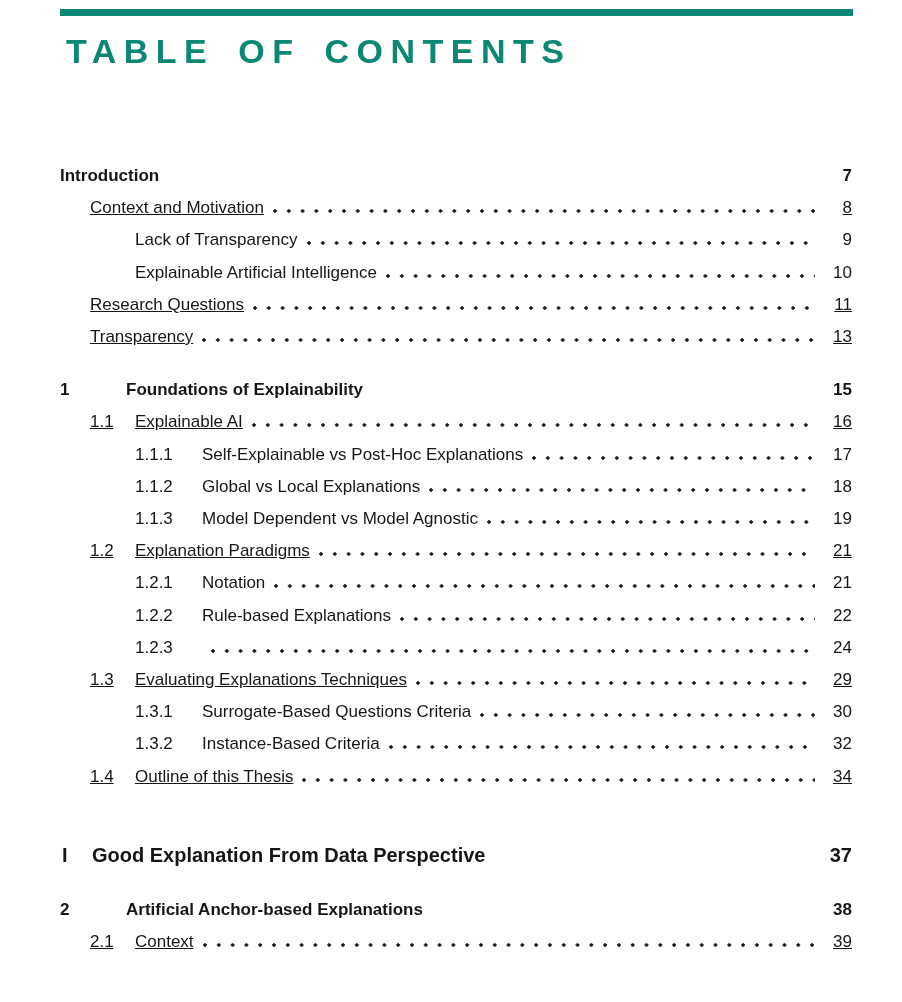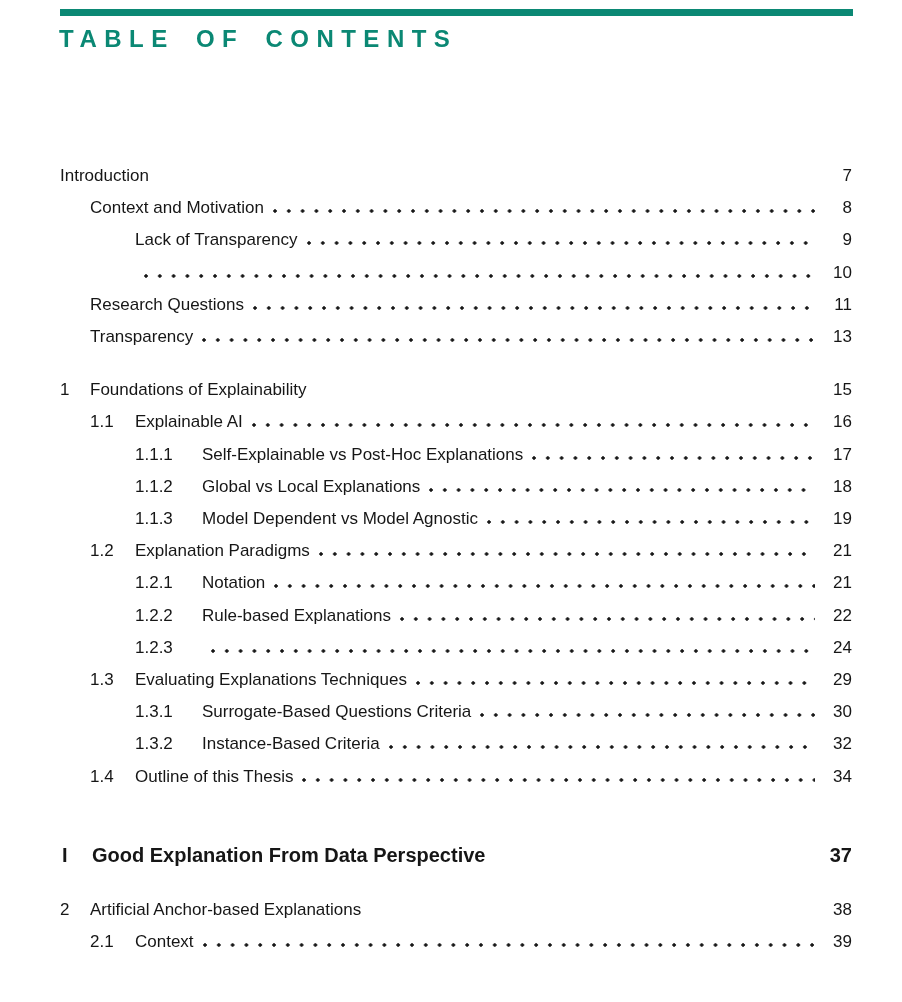--- a/index.html
+++ b/index.html
@@ -27,8 +27,8 @@
     position: absolute;
     left: 58px;
     top: 24px;
-    margin: 1px;
-    font-size: 24px;
+    margin: 8px;
+    font-size: 34px;
     font-weight: bold;
     letter-spacing: 7.5px;
     word-spacing: 7px;

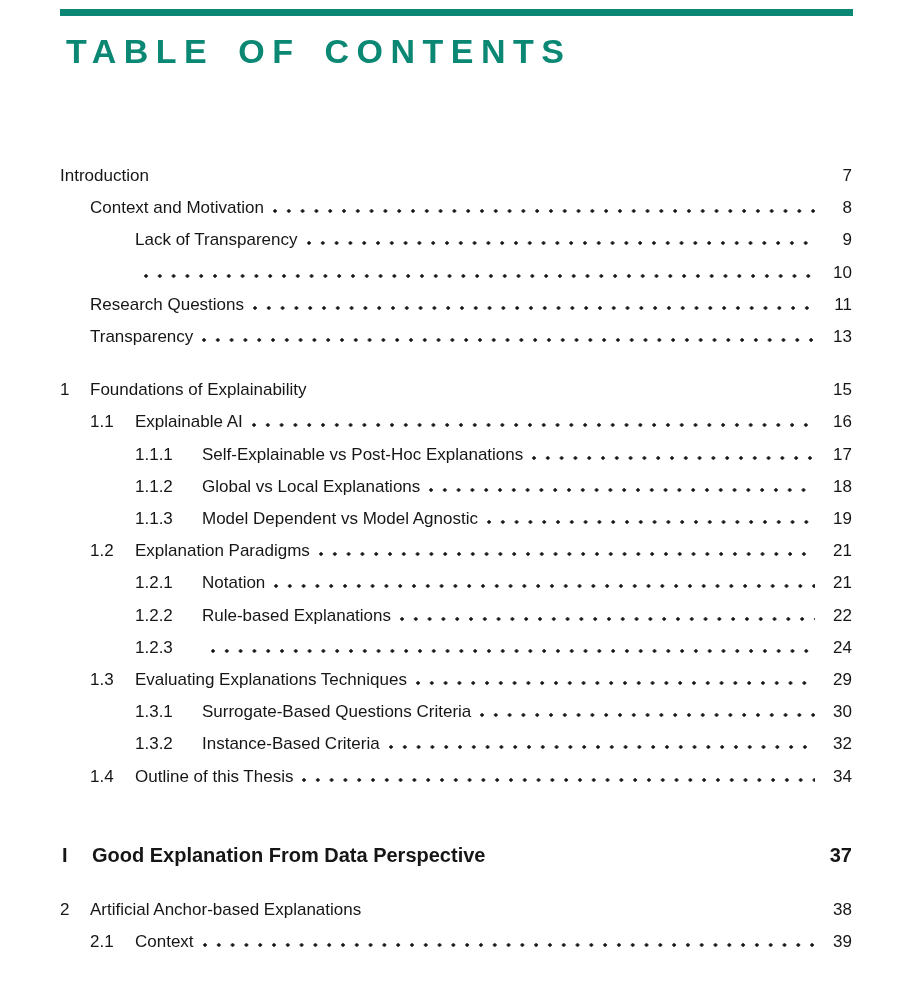--- a/index.html
+++ b/index.html
@@ -48,7 +48,7 @@
     font-size: 17px;
     white-space: nowrap;
   }
-  .row.chapter { font-weight: normal; }
+  .row.chapter { font-weight: bold; gap: 36px; }
   .row.part {
     font-weight: bold;
     font-size: 20px;

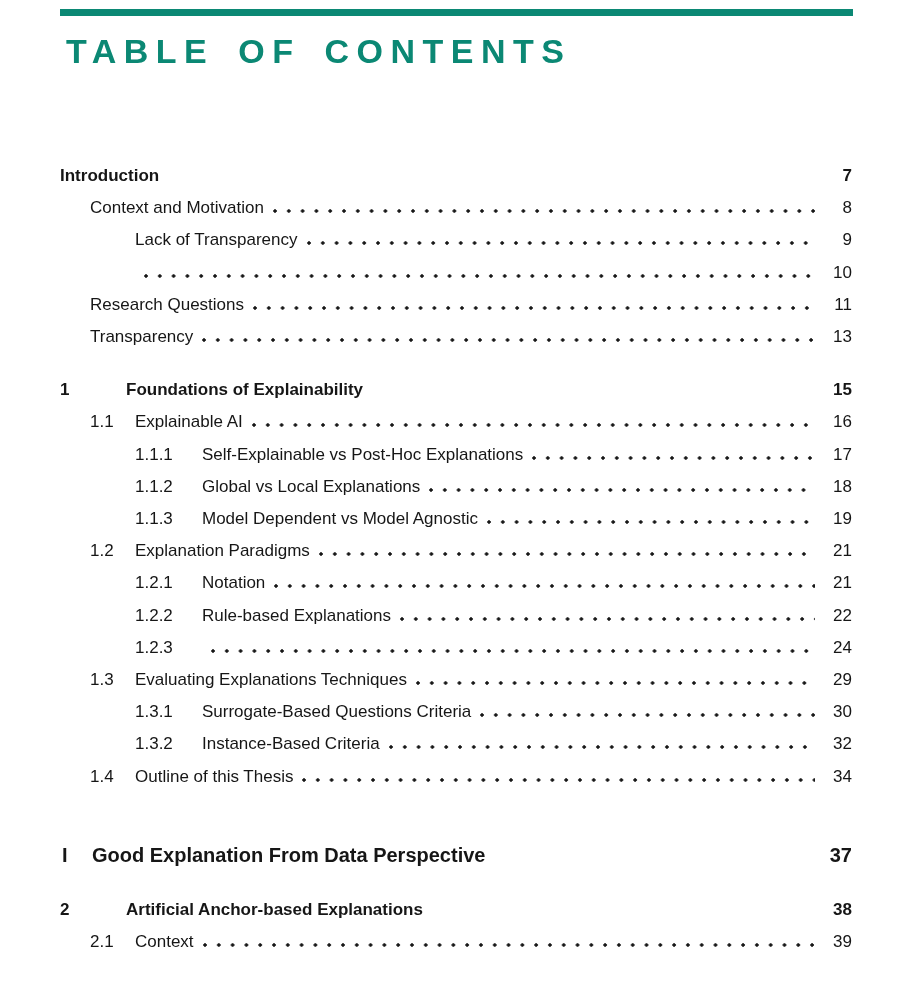--- a/index.html
+++ b/index.html
@@ -55,7 +55,7 @@
     line-height: 36px;
     padding-left: 2px;
   }
-  .row.section { padding-left: 30px; }
+  .row.section { padding-left: 30px; text-decoration: underline; }
   .row.subsection { padding-left: 75px; }
   .gap-chapter { margin-top: 21px; }
   .gap-part { margin-top: 44px; }

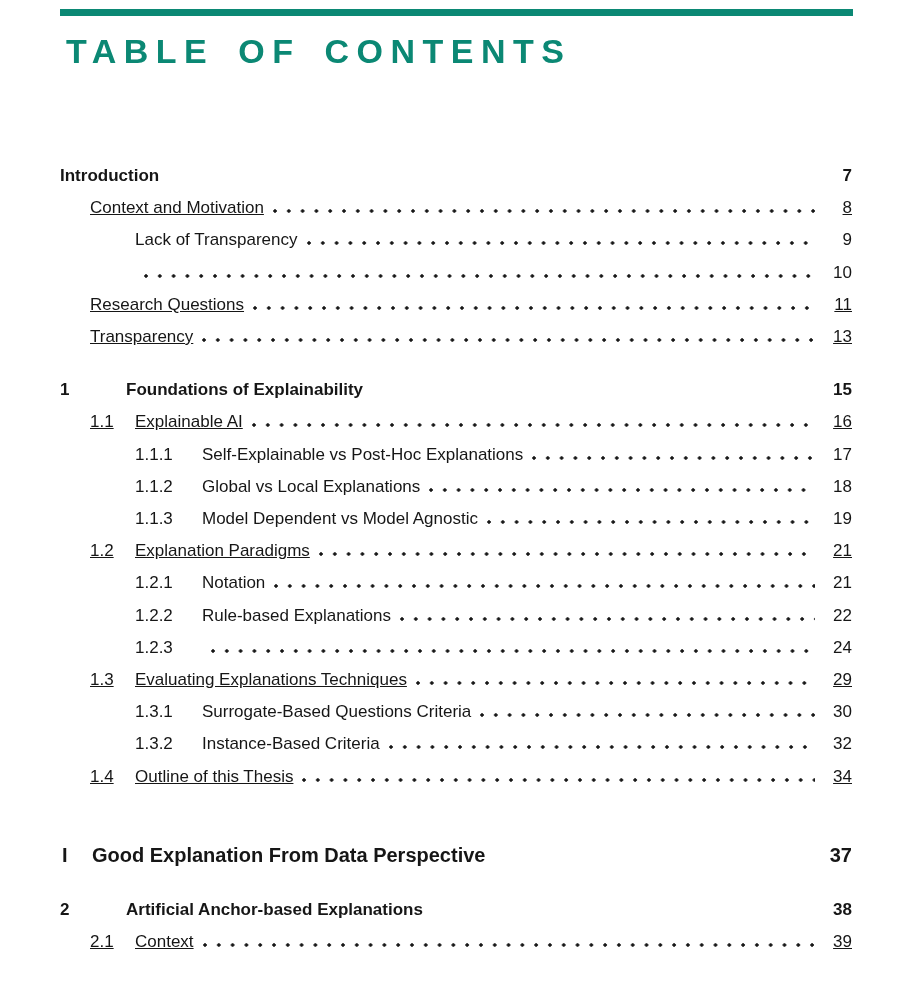--- a/index.html
+++ b/index.html
@@ -104,6 +104,7 @@
         <span class="pagenum">9</span>
       </div>
       <div class="row subsection">
+        <span class="title">Explainable Artificial Intelligence</span>
         <span class="leader"></span>
         <span class="pagenum">10</span>
       </div>

